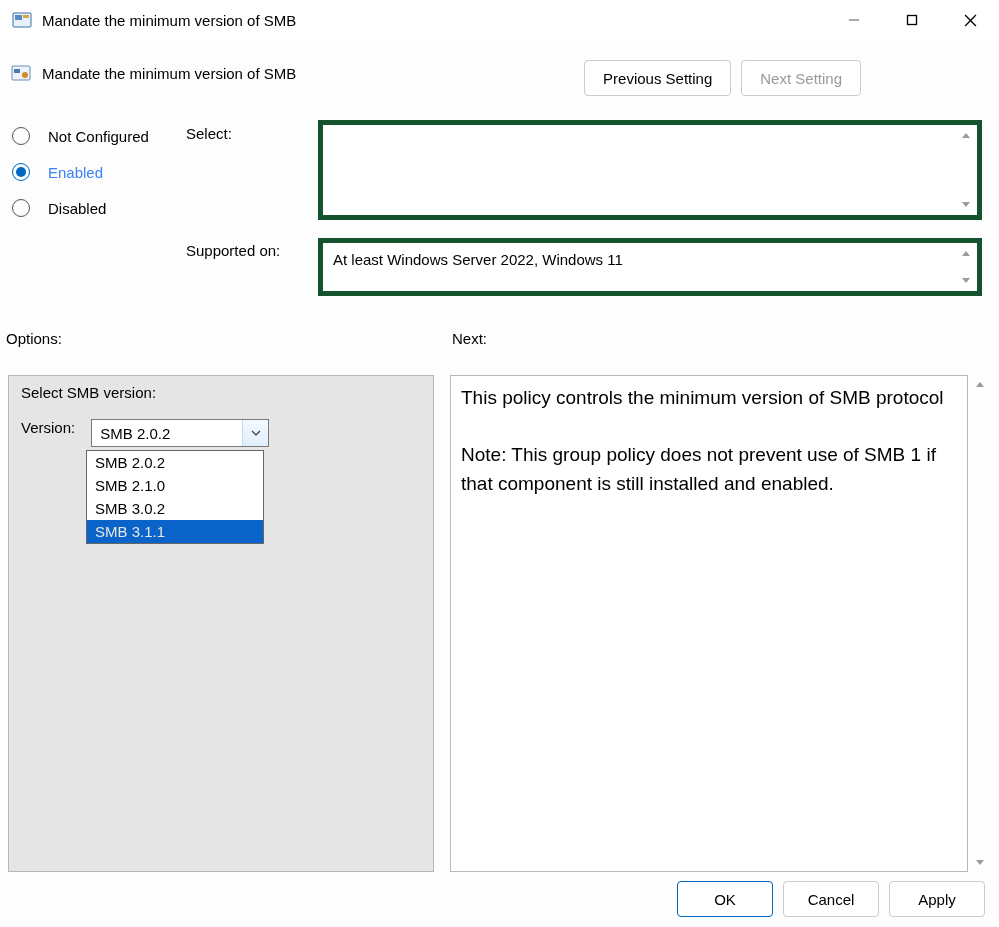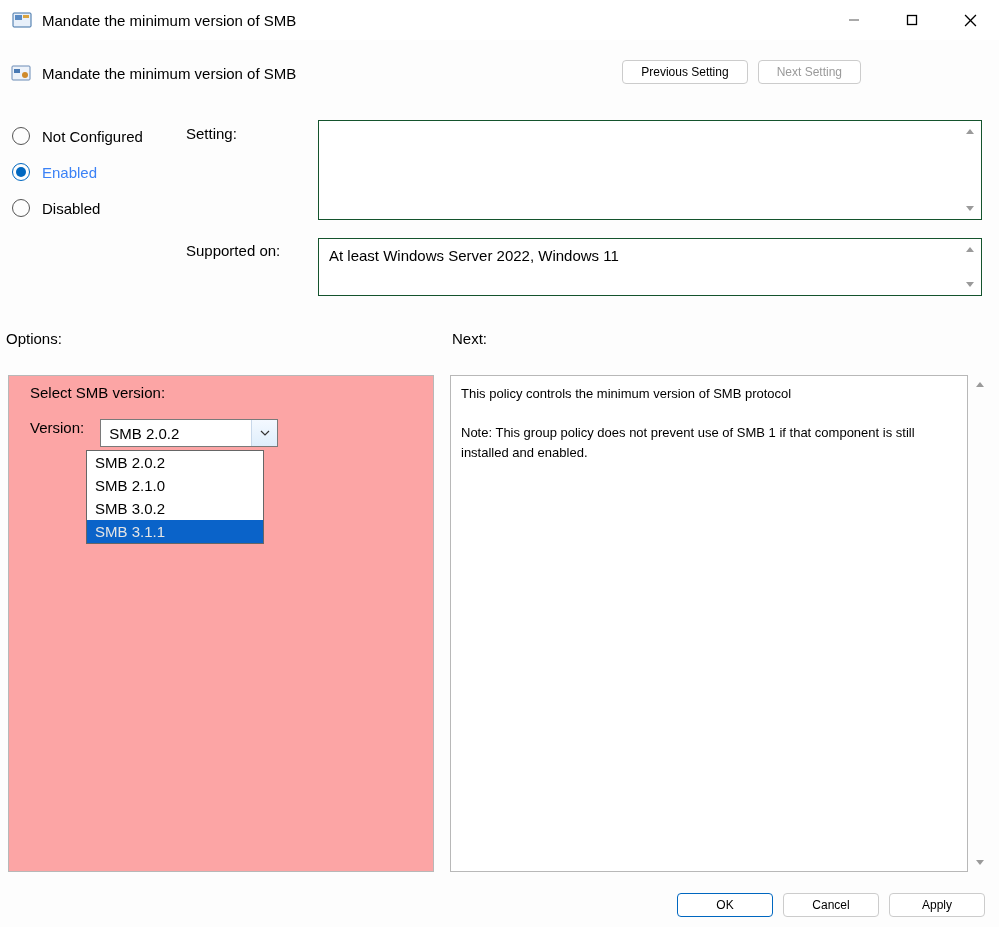--- a/index.html
+++ b/index.html
@@ -52,12 +52,12 @@
     display: flex; gap: 10px;
   }
   .btn {
-    height: 24px;
+    height: 36px;
     padding: 0 18px;
     border: 1px solid #ccc;
     border-radius: 4px;
     background: #fff;
-    font-size: 12px;
+    font-size: 15px;
     display: inline-flex;
     align-items: center;
     justify-content: center;

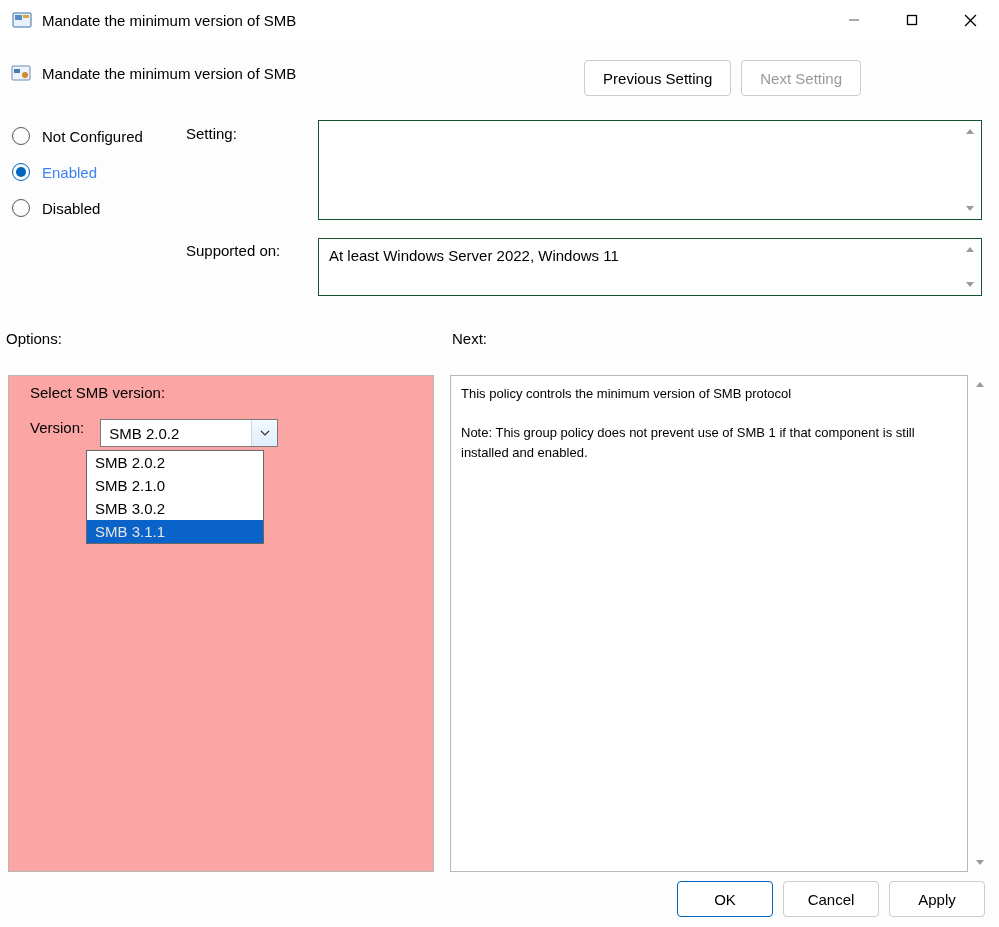--- a/index.html
+++ b/index.html
@@ -75,7 +75,7 @@
     left: 12px; top: 87px;
     display: flex; flex-direction: column; gap: 18px;
   }
-  .radio-row { display: flex; align-items: center; gap: 12px; }
+  .radio-row { display: flex; align-items: center; gap: 18px; }
   .radio-outer {
     width: 18px; height: 18px;
     border: 1.5px solid #555;

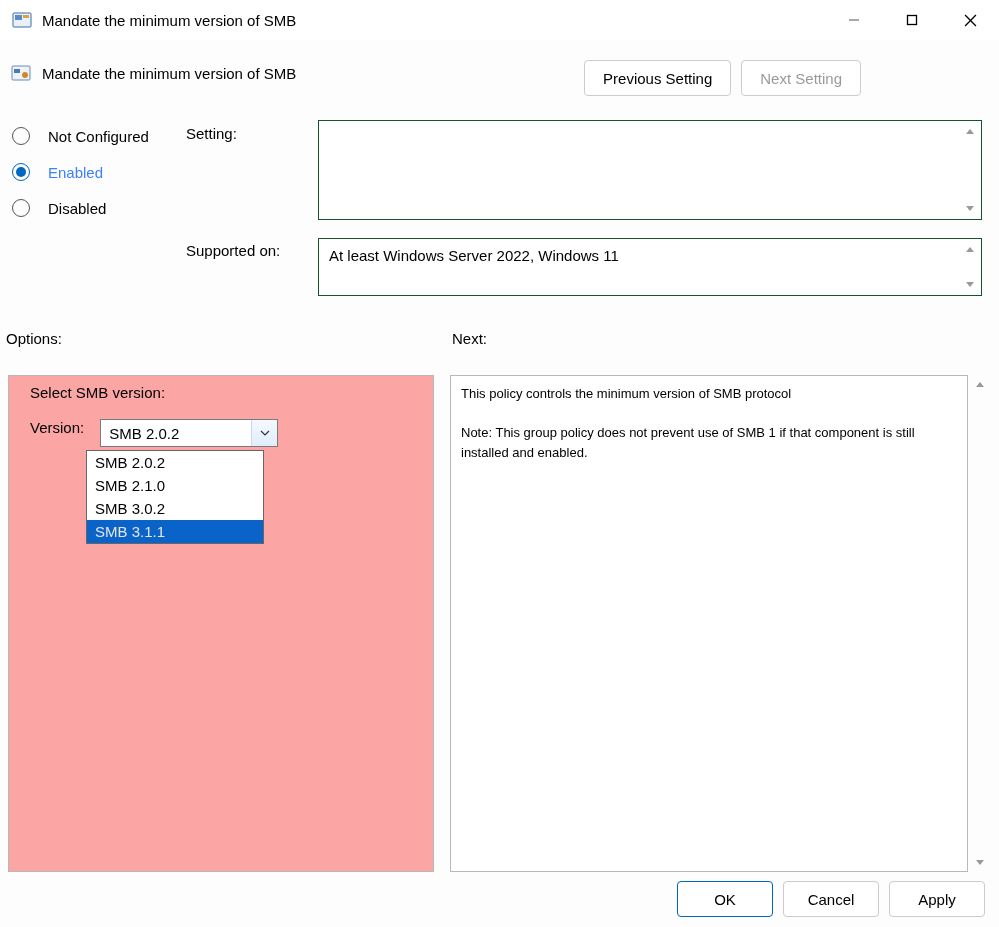--- a/index.html
+++ b/index.html
@@ -247,7 +247,7 @@
   </div>
 
   <div class="labels-col">
-    <div class="lbl">Setting:</div>
+    <div class="lbl">Select:</div>
     <div class="lbl lbl2">Supported on:</div>
   </div>
 

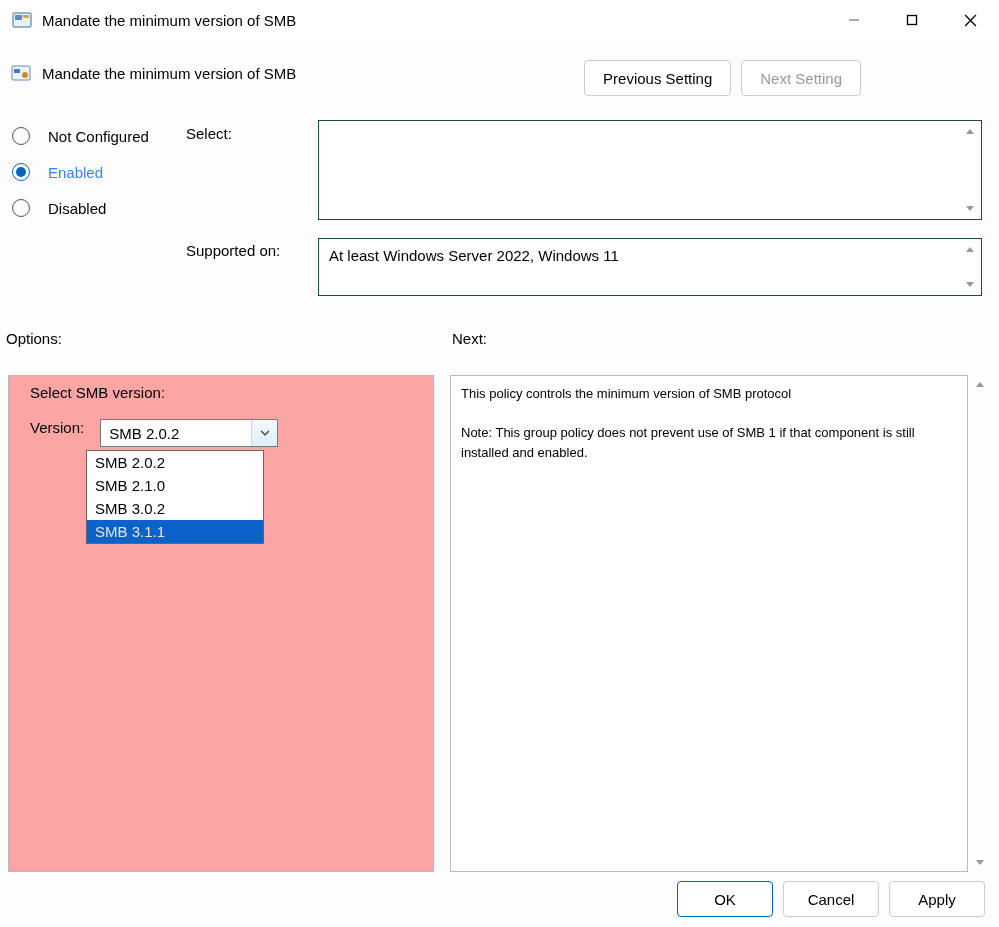--- a/index.html
+++ b/index.html
@@ -92,7 +92,7 @@
   .radio-outer.checked .radio-inner { display: block; }
   .textarea-box {
     position: absolute;
-    border: 1px solid #14532d;
+    border: 5px solid #14532d;
     background: #fff;
   }
   .comment-box { left: 318px; top: 80px; width: 664px; height: 100px; }

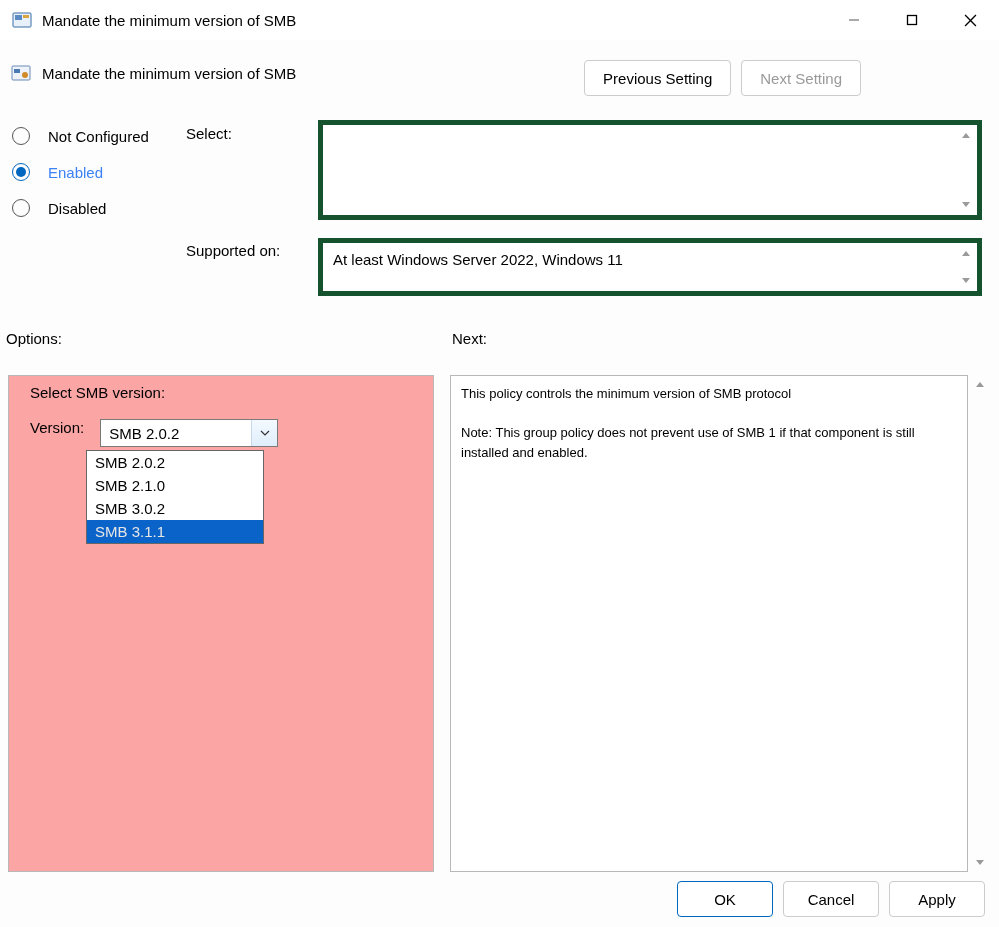--- a/index.html
+++ b/index.html
@@ -113,8 +113,8 @@
     left: 8px; top: 335px;
     width: 426px; height: 497px;
     border: 1px solid #b8b8b8;
-    background: #fca5a5;
-    padding: 8px 21px;
+    background: #e5e5e5;
+    padding: 8px 12px;
   }
   .help-panel {
     position: absolute;

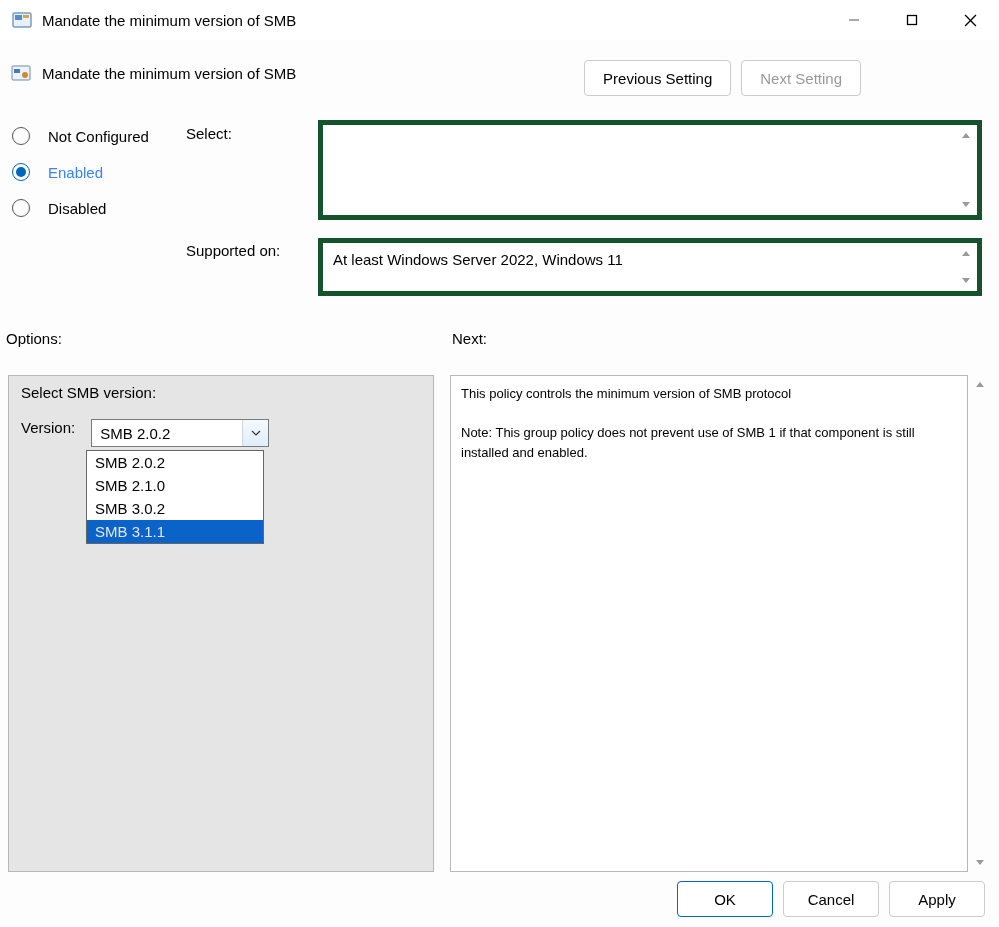--- a/index.html
+++ b/index.html
@@ -123,7 +123,7 @@
     border: 1px solid #b8b8b8;
     background: #fff;
     padding: 8px 10px;
-    font-size: 13px;
+    font-size: 19px;
     line-height: 1.5;
   }
   .help-scroll-up {

